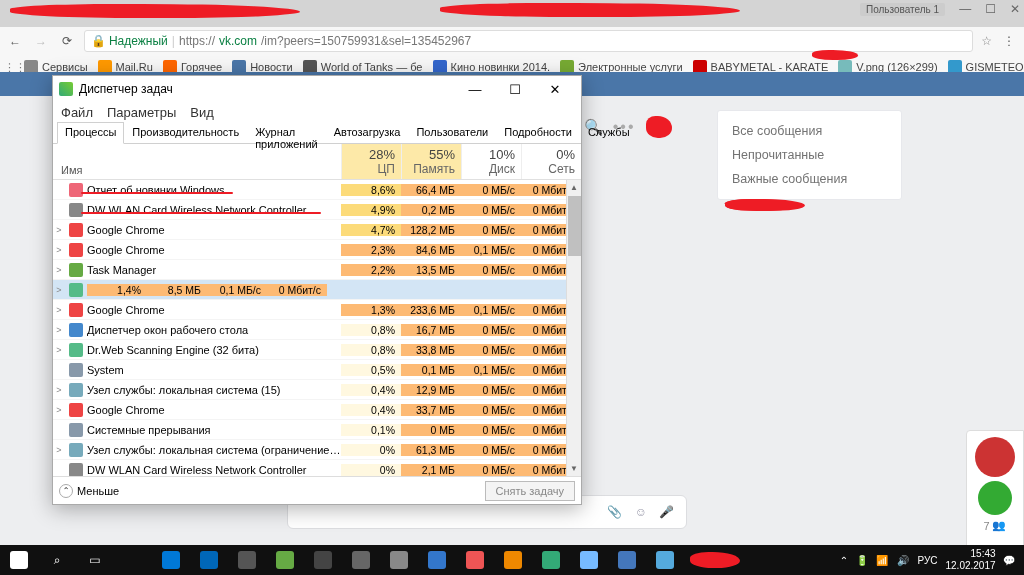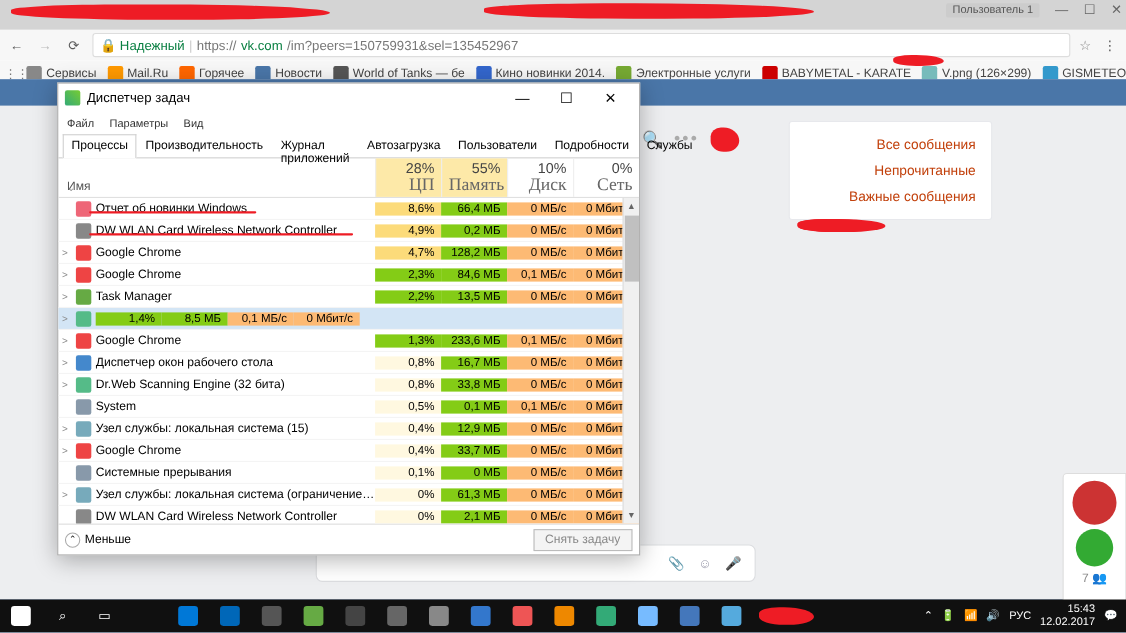--- a/index.html
+++ b/index.html
@@ -40,7 +40,7 @@
 .tm-title .ico { width: 14px; height: 14px; margin-right: 6px; background: linear-gradient(45deg,#3a7,#7c3); border-radius: 2px; }
 .tm-wc { margin-left: auto; display: flex; }
 .tm-wc span { width: 40px; height: 24px; display: flex; align-items: center; justify-content: center; cursor: pointer; font-size: 13px; }
-.tm-menu { height: 20px; display: flex; gap: 14px; padding: 0 8px; font-size: 10px; color: #333; align-items: center; }
+.tm-menu { height: 20px; display: flex; gap: 14px; padding: 0 8px; font-size: 13px; color: #333; align-items: center; }
 .tm-menu span { cursor: pointer; }
 .tm-tabs { height: 22px; display: flex; padding: 0 4px; font-size: 11px; border-bottom: 1px solid #d0d0d0; }
 .tm-tab { padding: 3px 7px; cursor: pointer; border: 1px solid transparent; }

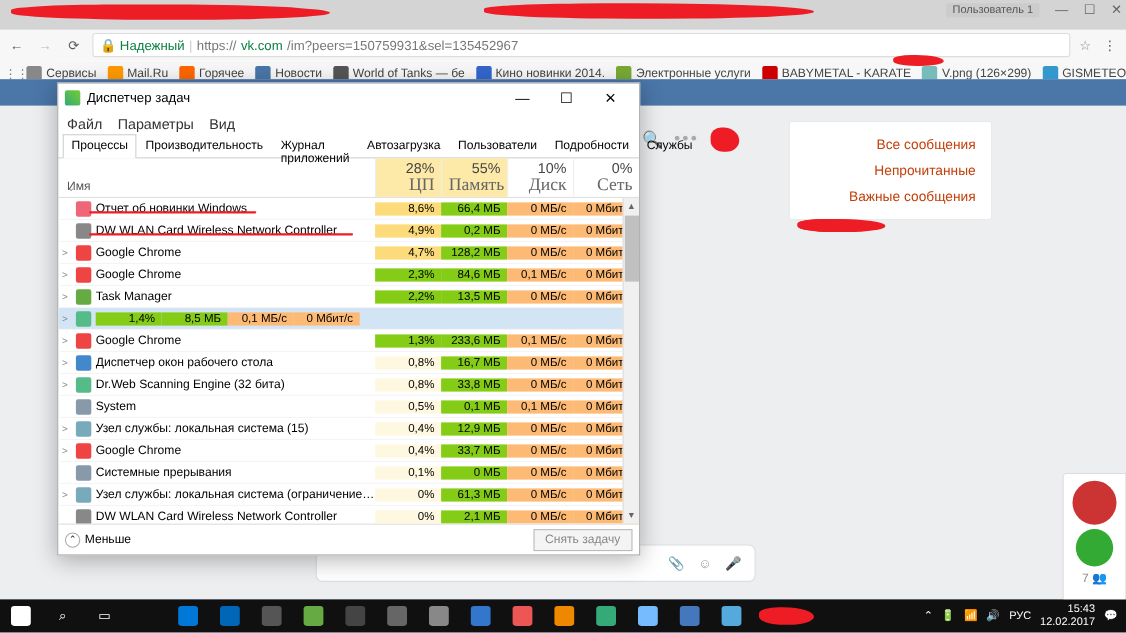--- a/index.html
+++ b/index.html
@@ -27,7 +27,7 @@
 .vk-header { background: #4a76a8; height: 24px; }
 
 .vk-right { position: absolute; right: 122px; top: 110px; width: 185px; background: #fff; border: 1px solid #e7e8ec; border-radius: 3px; padding: 8px 0; font-size: 12.5px; }
-.vk-right .item { padding: 5px 14px; color: #c2410c; cursor: pointer; text-align: right; }
+.vk-right .item { padding: 5px 14px; color: #737373; cursor: pointer; }
 
 .vk-right-list { position: absolute; right: 122px; top: 195px; width: 185px; }
 .vk-dots { color: #aaa; font-size: 16px; letter-spacing: 2px; }

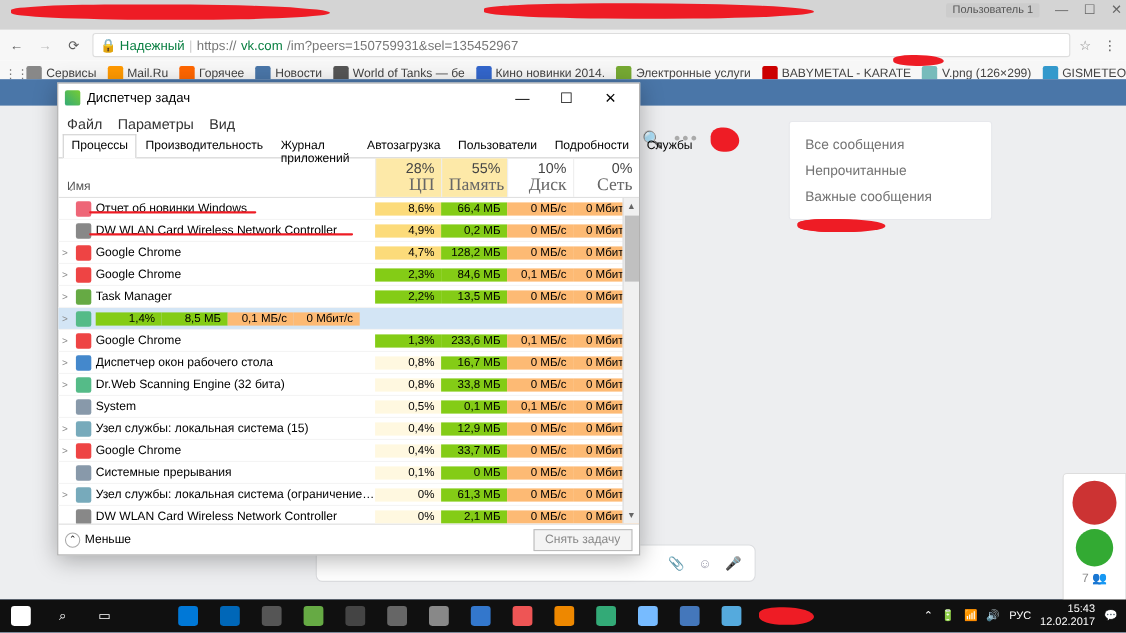--- a/index.html
+++ b/index.html
@@ -51,7 +51,7 @@
 .tm-head .num-col { width: 60px; text-align: right; padding: 2px 6px; display: flex; flex-direction: column; justify-content: center; border-left: 1px solid #eee; }
 .tm-head .num-col.hot { background: #fde9a8; }
 .pct { font-size: 13px; color: #444; }
-.lbl { font-size: 16px; color: #666; font-family: Liberation Serif, serif; }
+.lbl { font-size: 12px; color: #666; }
 
 .tm-body { flex: 1; overflow: hidden; position: relative; }
 .tm-row { display: flex; height: 20px; align-items: center; font-size: 11px; border-bottom: 1px solid #f4f4f4; }

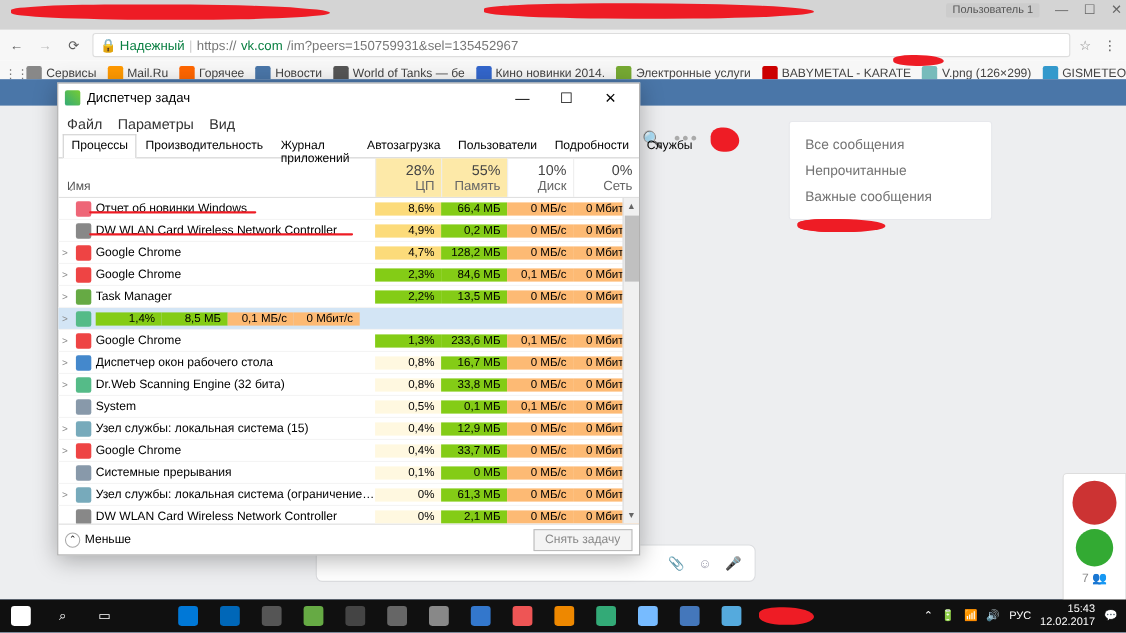--- a/index.html
+++ b/index.html
@@ -61,7 +61,7 @@
 .tm-row .pname { flex: 1; white-space: nowrap; overflow: hidden; text-overflow: ellipsis; }
 .tm-row .cell { width: 60px; text-align: right; padding-right: 6px; font-size: 10.5px; }
 .tm-row .cell.hot0 { background: #fff8e0; }
-.tm-row .cell.hot1 { background: #84cc16; }
+.tm-row .cell.hot1 { background: #fdba74; }
 .tm-row .cell.hot2 { background: #fcdb7a; }
 .tm-row .cell.nohot { background: #fdba74; }
 

